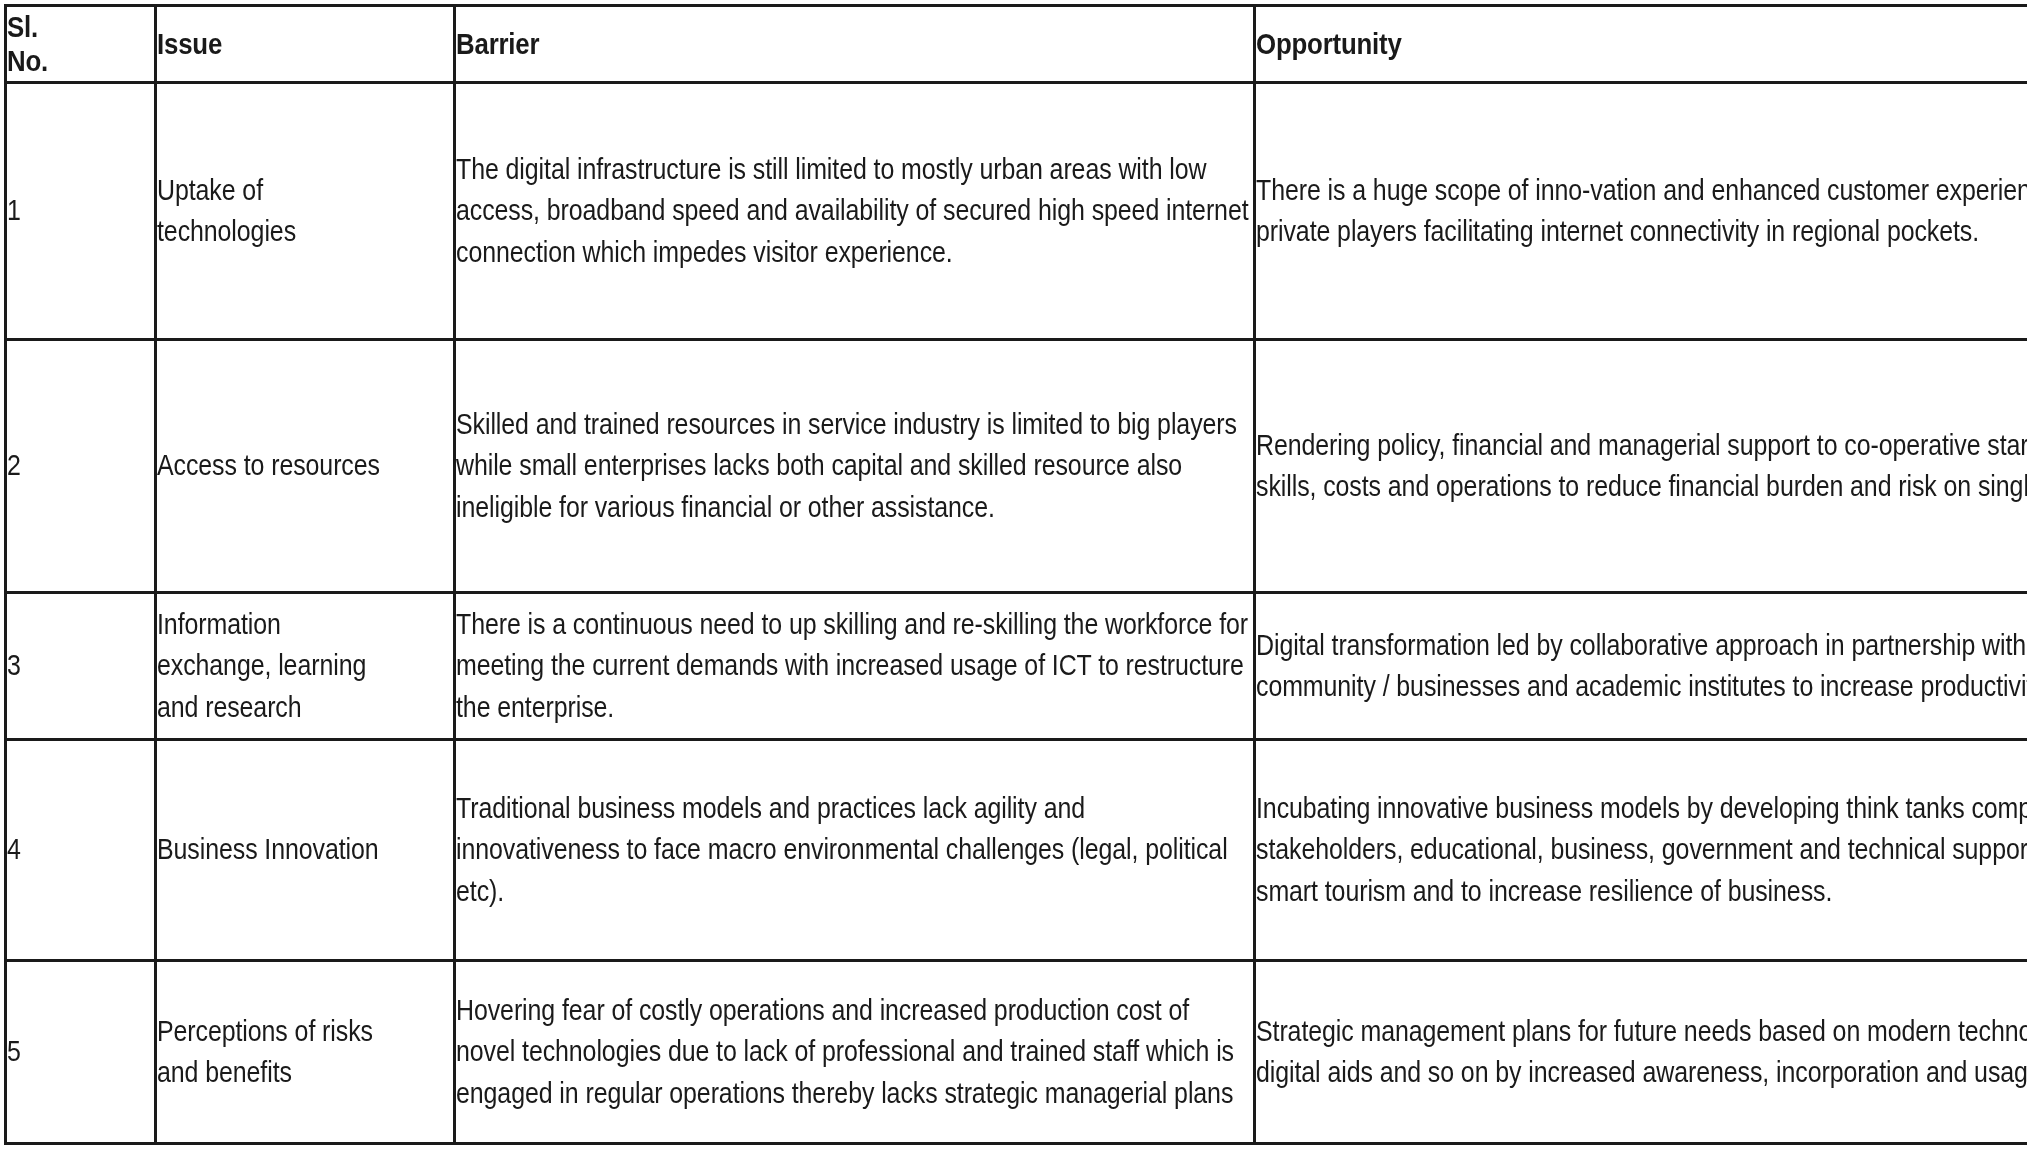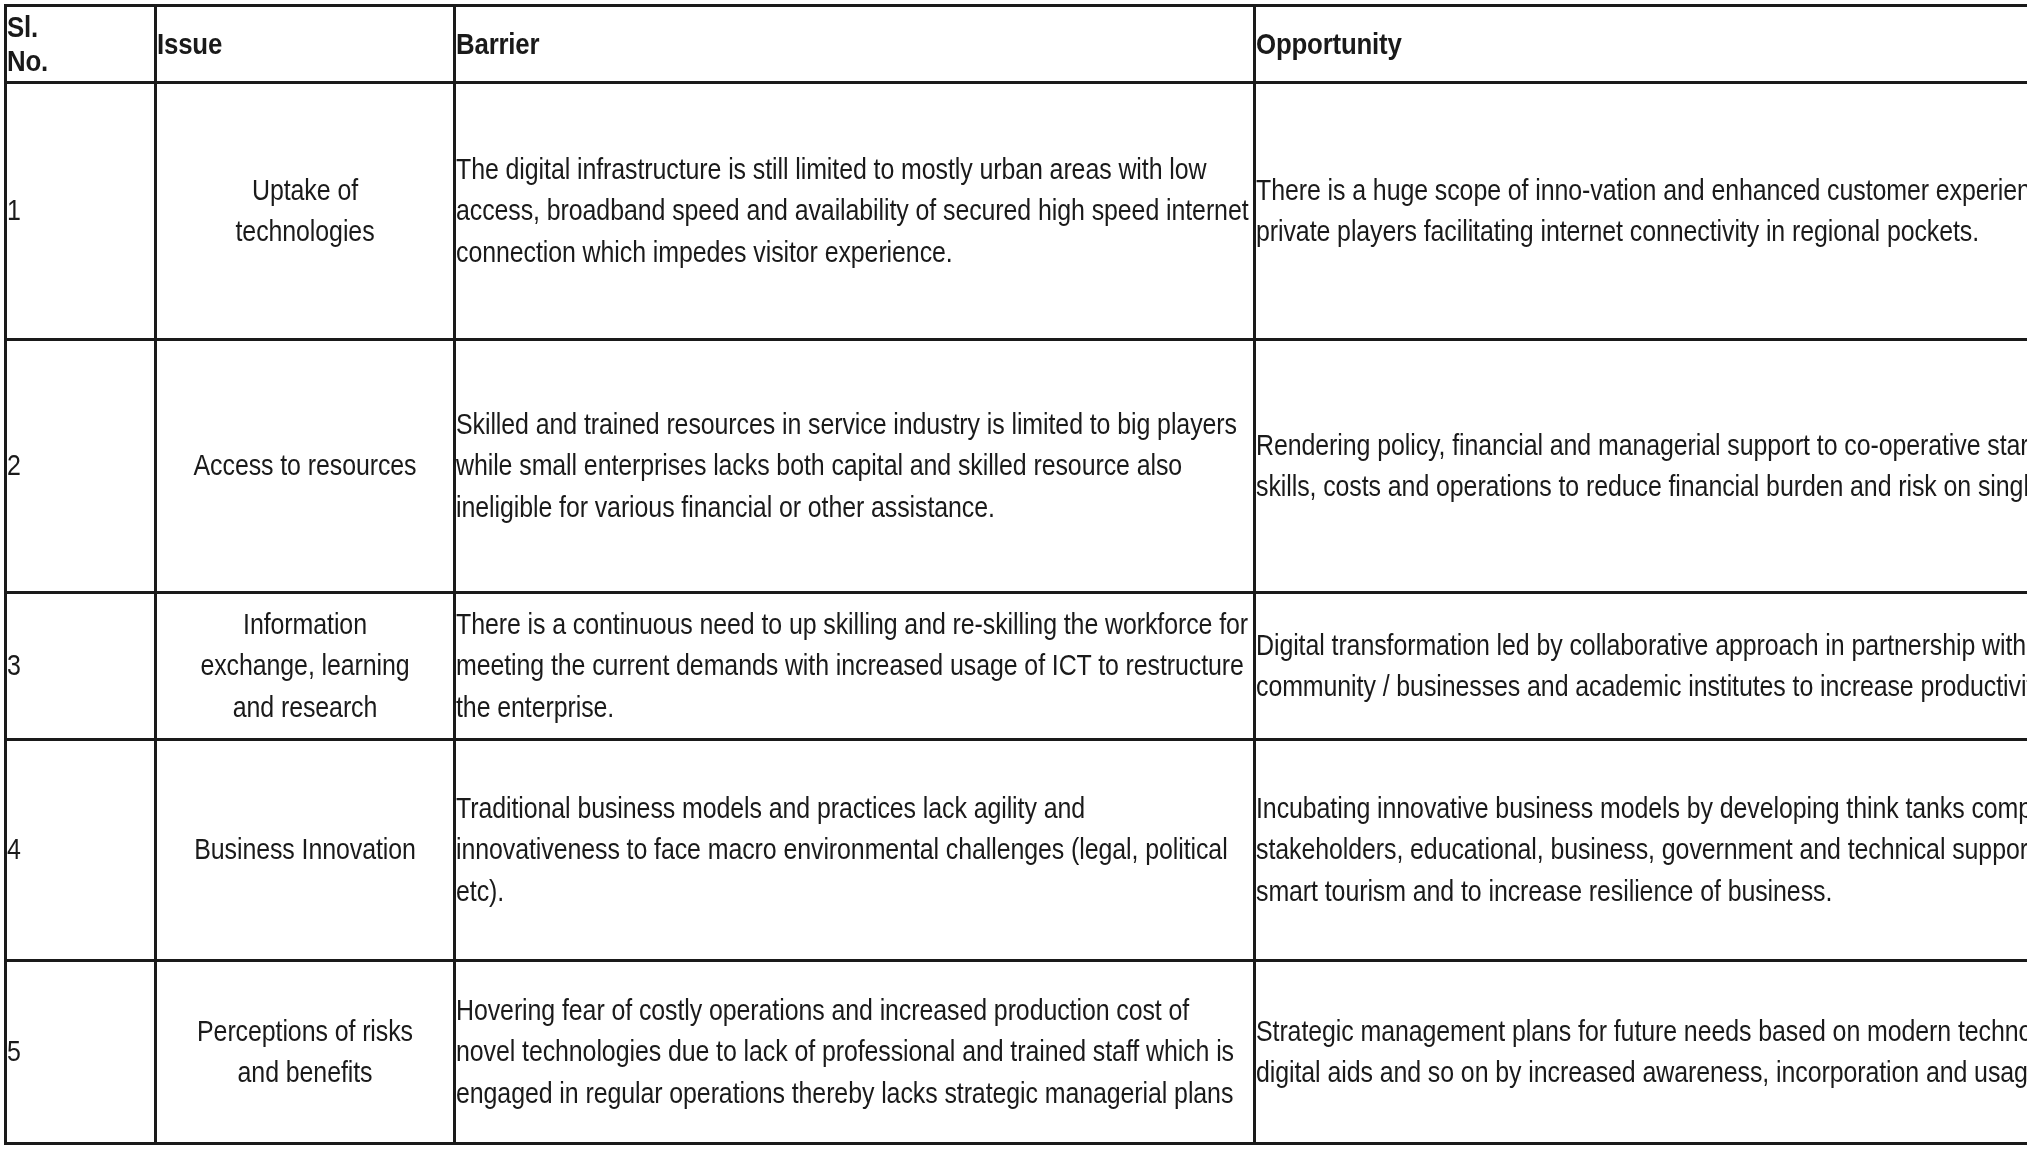--- a/index.html
+++ b/index.html
@@ -77,7 +77,7 @@
   }
 
   td.num   { padding: 0 0 0 18px; vertical-align: middle; }
-  td.issue { padding: 0 10px 0 18px; vertical-align: middle; text-align: center; }
+  td.issue { padding: 0 10px 0 18px; vertical-align: middle; }
   td.barrier { padding: 0 18px 0 18px; vertical-align: middle; }
   td.opportunity { padding: 0 18px 0 18px; vertical-align: middle; }
 

